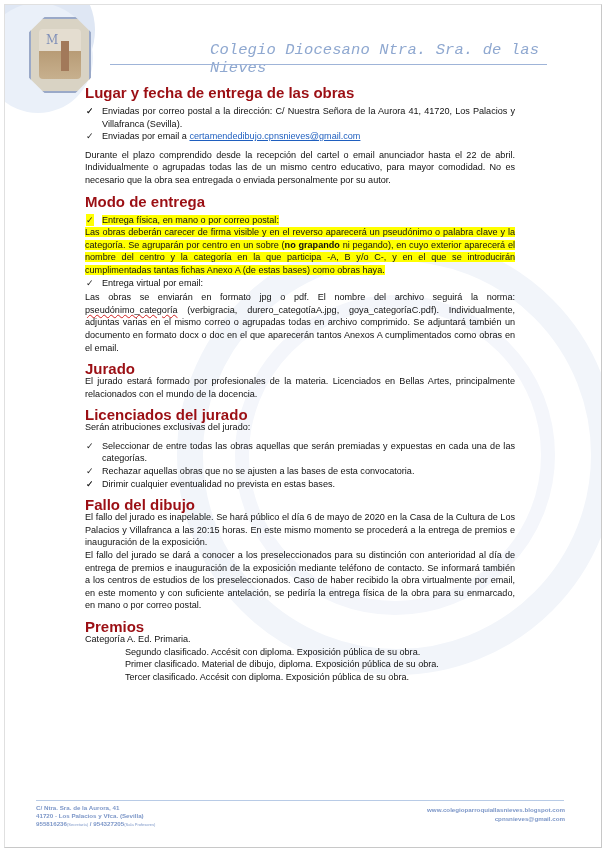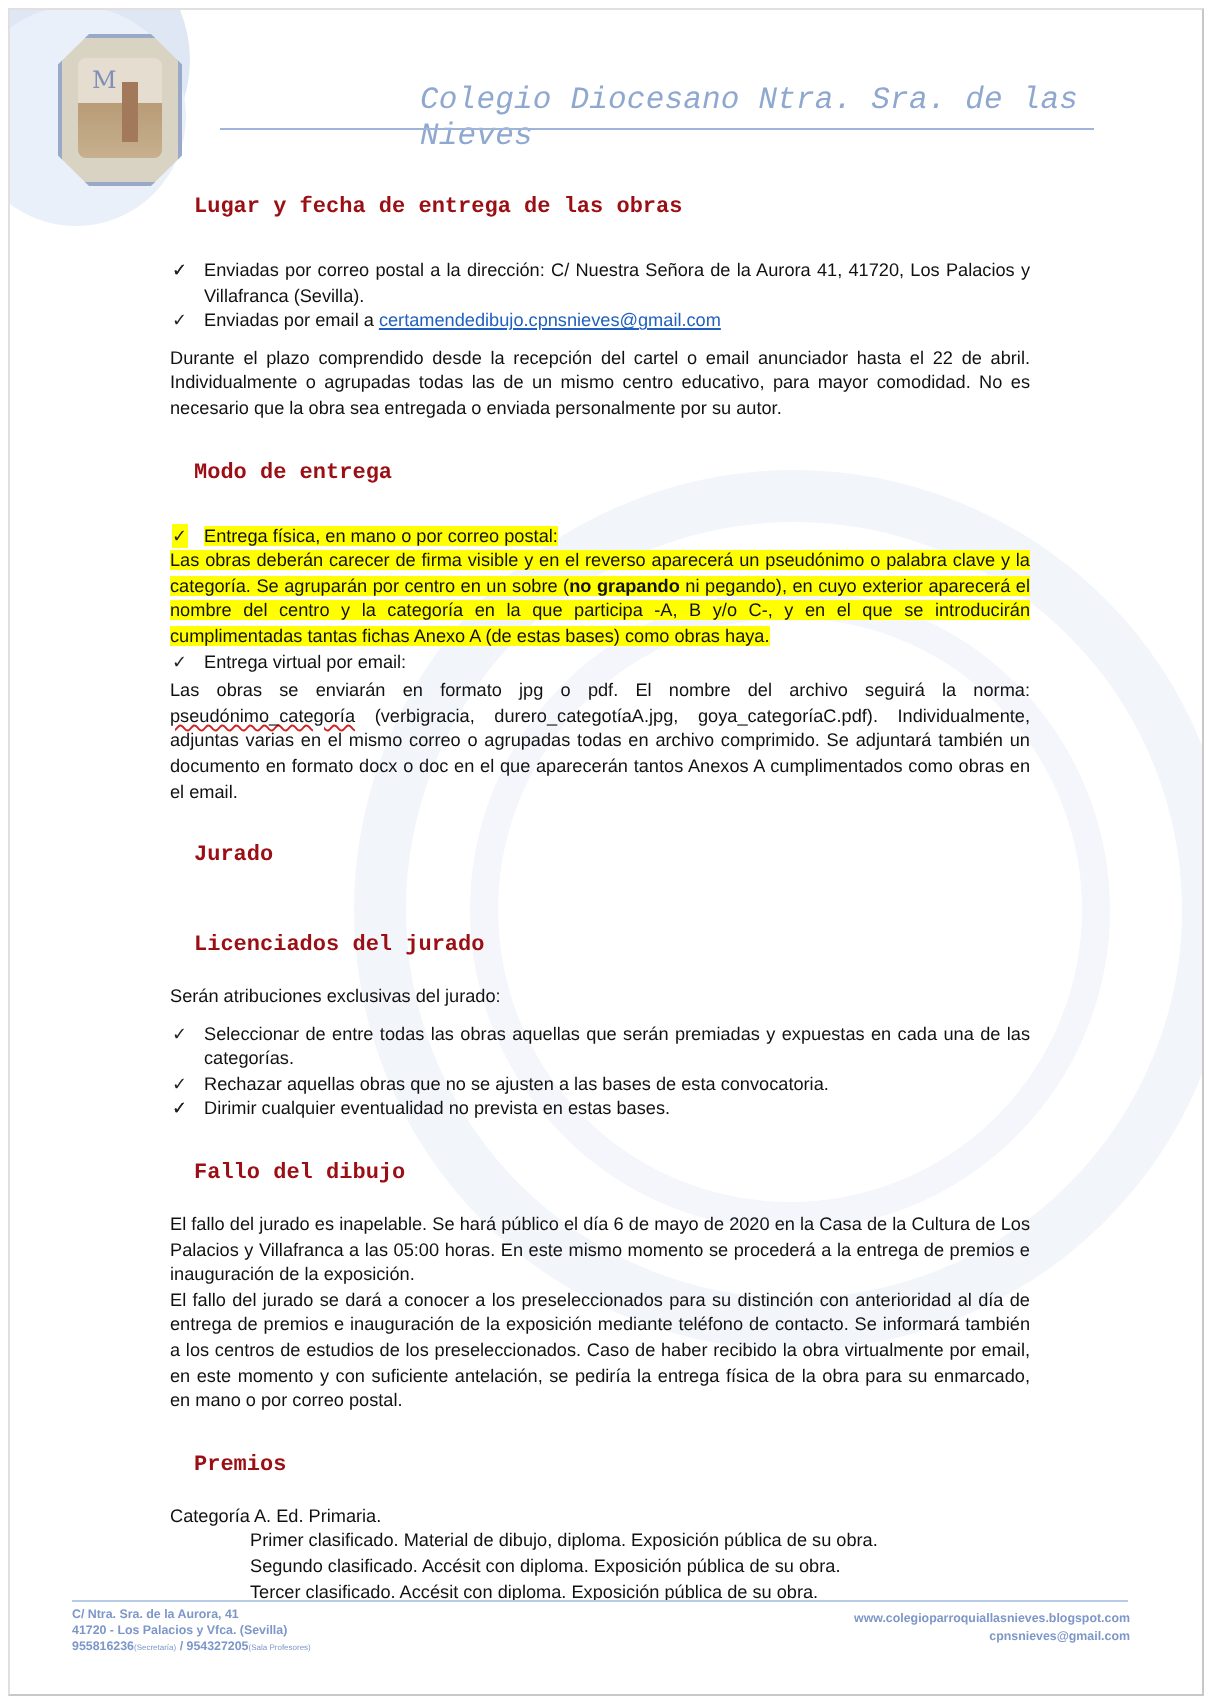--- a/index.html
+++ b/index.html
@@ -27,7 +27,7 @@
   .watermark { position:absolute; left:172px; top:230px; width:440px; height:440px; border-radius:50%; border:26px solid #f2f5fa; box-sizing:border-box; }
   .watermark2 { position:absolute; left:230px; top:290px; width:320px; height:320px; border-radius:50%; border:14px solid #f4f6fb; box-sizing:border-box; }
   .content { position:absolute; left:85px; top:86px; width:430px; font-family:"Liberation Sans", sans-serif; font-size:9.1px; line-height:12.6px; color:#111; }
-  .h { color:#9b0f14; font-weight:bold; font-size:11px; margin:12px; line-height:13px;font-family:Liberation Mono, monospace; }
+  .h { color:#9b0f14; font-weight:bold; font-size:15px; margin:0; line-height:13px; }
   .p { margin:0; text-align:justify; }
   .bl { position:relative; padding-left:17px; margin:0; text-align:justify; }
   .bl .chk { position:absolute; left:1px; top:0; font-size:9px; color:#222; }

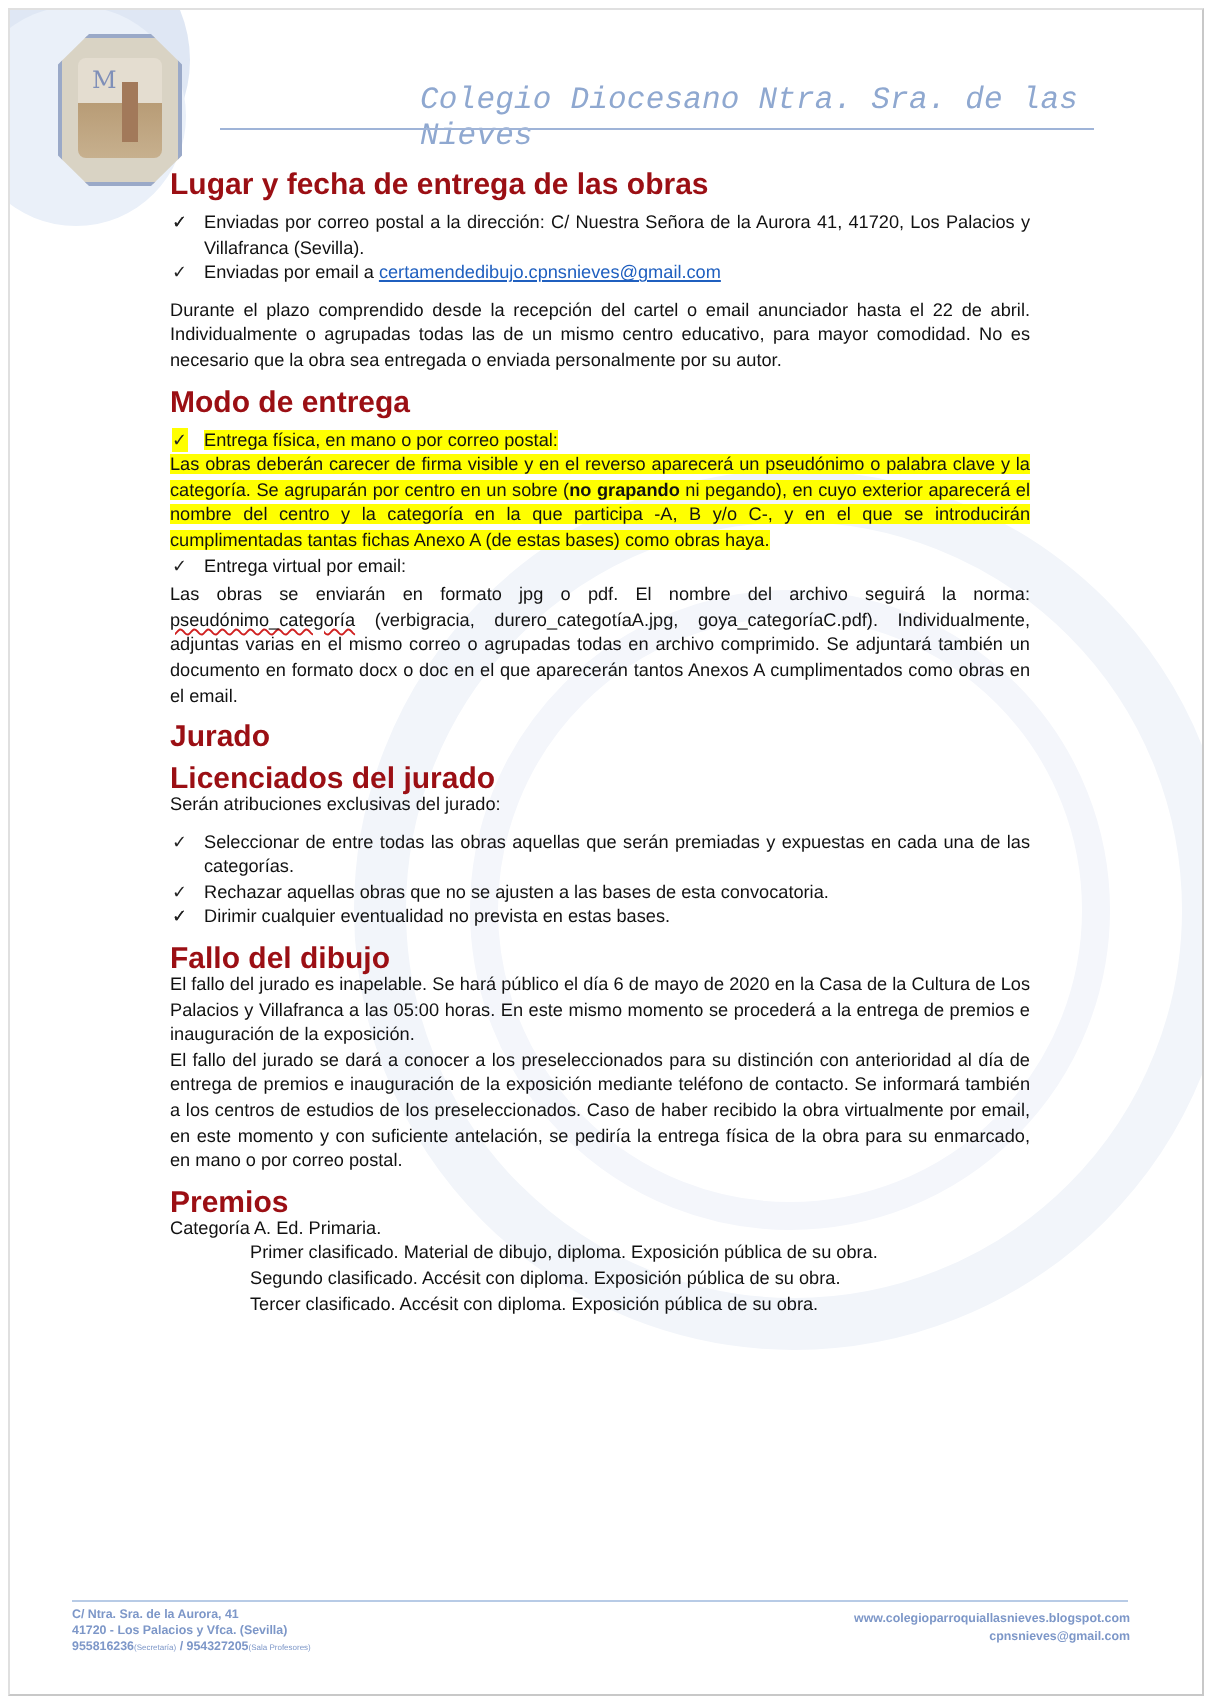--- a/index.html
+++ b/index.html
@@ -80,6 +80,7 @@
   <div class="gap"></div>
 
   <p class="h">Jurado</p>
+  <p class="p">El jurado estará formado por profesionales de la materia. Licenciados en Bellas Artes, principalmente relacionados con el mundo de la docencia.</p>
   <div class="gap"></div>
 
   <p class="h">Licenciados del jurado</p>

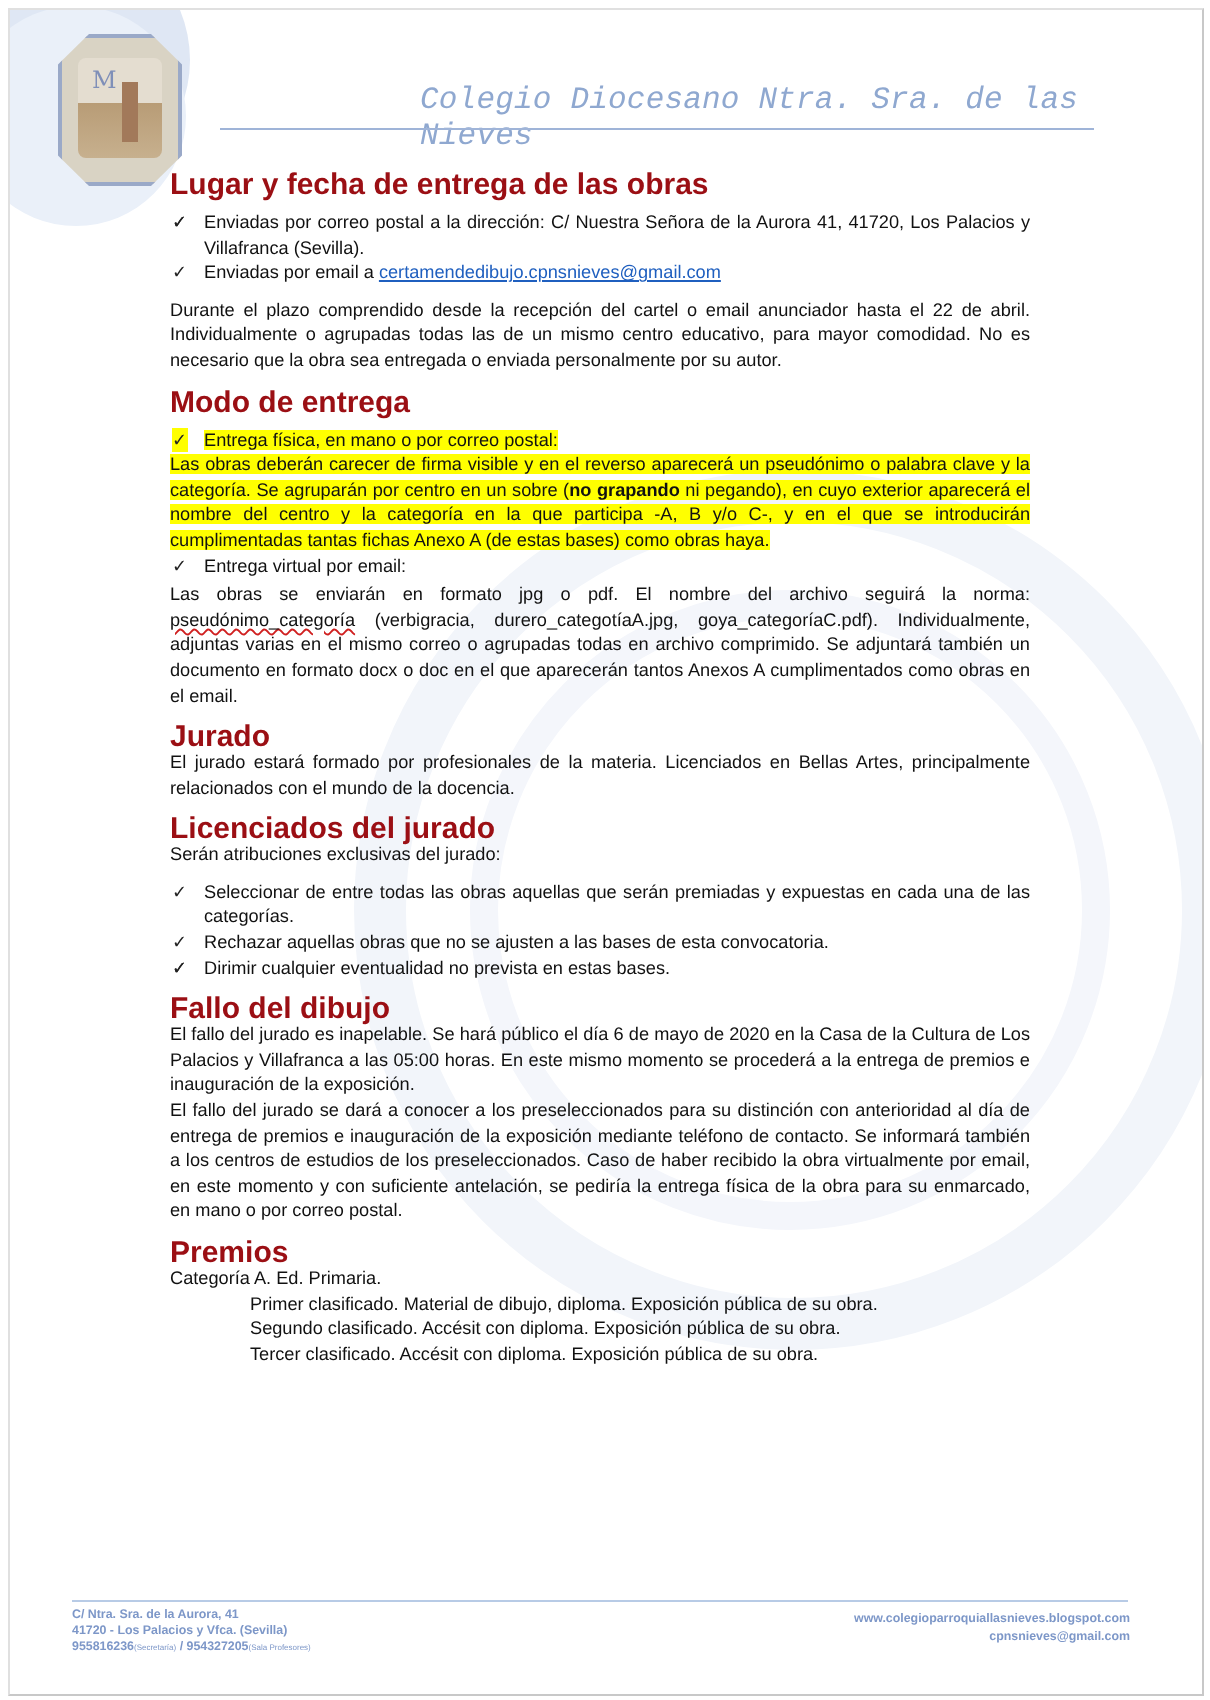--- a/index.html
+++ b/index.html
@@ -93,7 +93,7 @@
   <div class="gap"></div>
 
   <p class="h">Fallo del dibujo</p>
-  <p class="p">El fallo del jurado es inapelable. Se hará público el día 6 de mayo de 2020 en la Casa de la Cultura de Los Palacios y Villafranca a las 05:00 horas. En este mismo momento se procederá a la entrega de premios e inauguración de la exposición.</p>
+  <p class="p">El fallo del jurado es inapelable. Se hará público el día 6 de mayo de 2020 en la Casa de la Cultura de Los Palacios y Villafranca a las 20:15 horas. En este mismo momento se procederá a la entrega de premios e inauguración de la exposición.</p>
   <p class="p">El fallo del jurado se dará a conocer a los preseleccionados para su distinción con anterioridad al día de entrega de premios e inauguración de la exposición mediante teléfono de contacto. Se informará también a los centros de estudios de los preseleccionados. Caso de haber recibido la obra virtualmente por email, en este momento y con suficiente antelación, se pediría la entrega física de la obra para su enmarcado, en mano o por correo postal.</p>
   <div class="gap"></div>
 

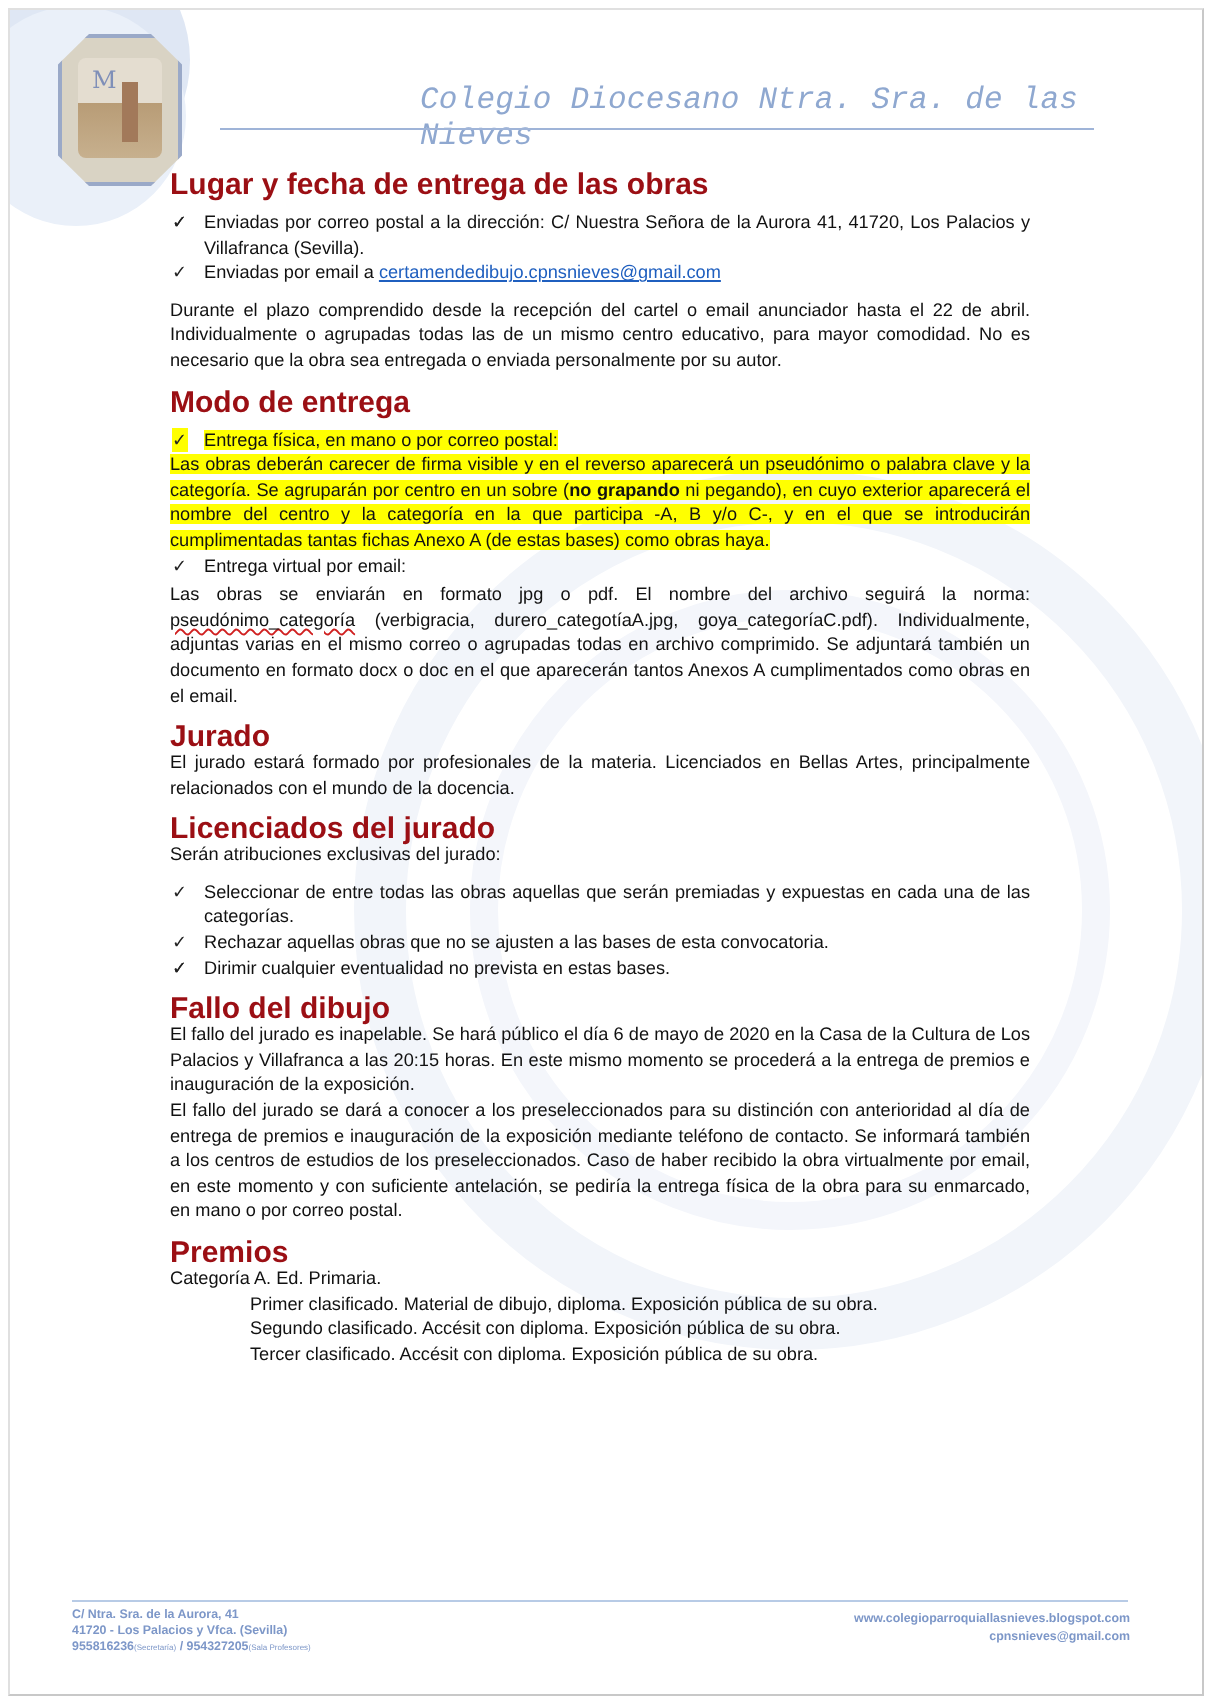--- a/index.html
+++ b/index.html
@@ -99,8 +99,8 @@
 
   <p class="h">Premios</p>
   <p class="p">Categoría A. Ed. Primaria.</p>
+  <p class="ind">Segundo clasificado. Accésit con diploma. Exposición pública de su obra.</p>
   <p class="ind">Primer clasificado. Material de dibujo, diploma. Exposición pública de su obra.</p>
-  <p class="ind">Segundo clasificado. Accésit con diploma. Exposición pública de su obra.</p>
   <p class="ind">Tercer clasificado. Accésit con diploma. Exposición pública de su obra.</p>
 </div>
 

